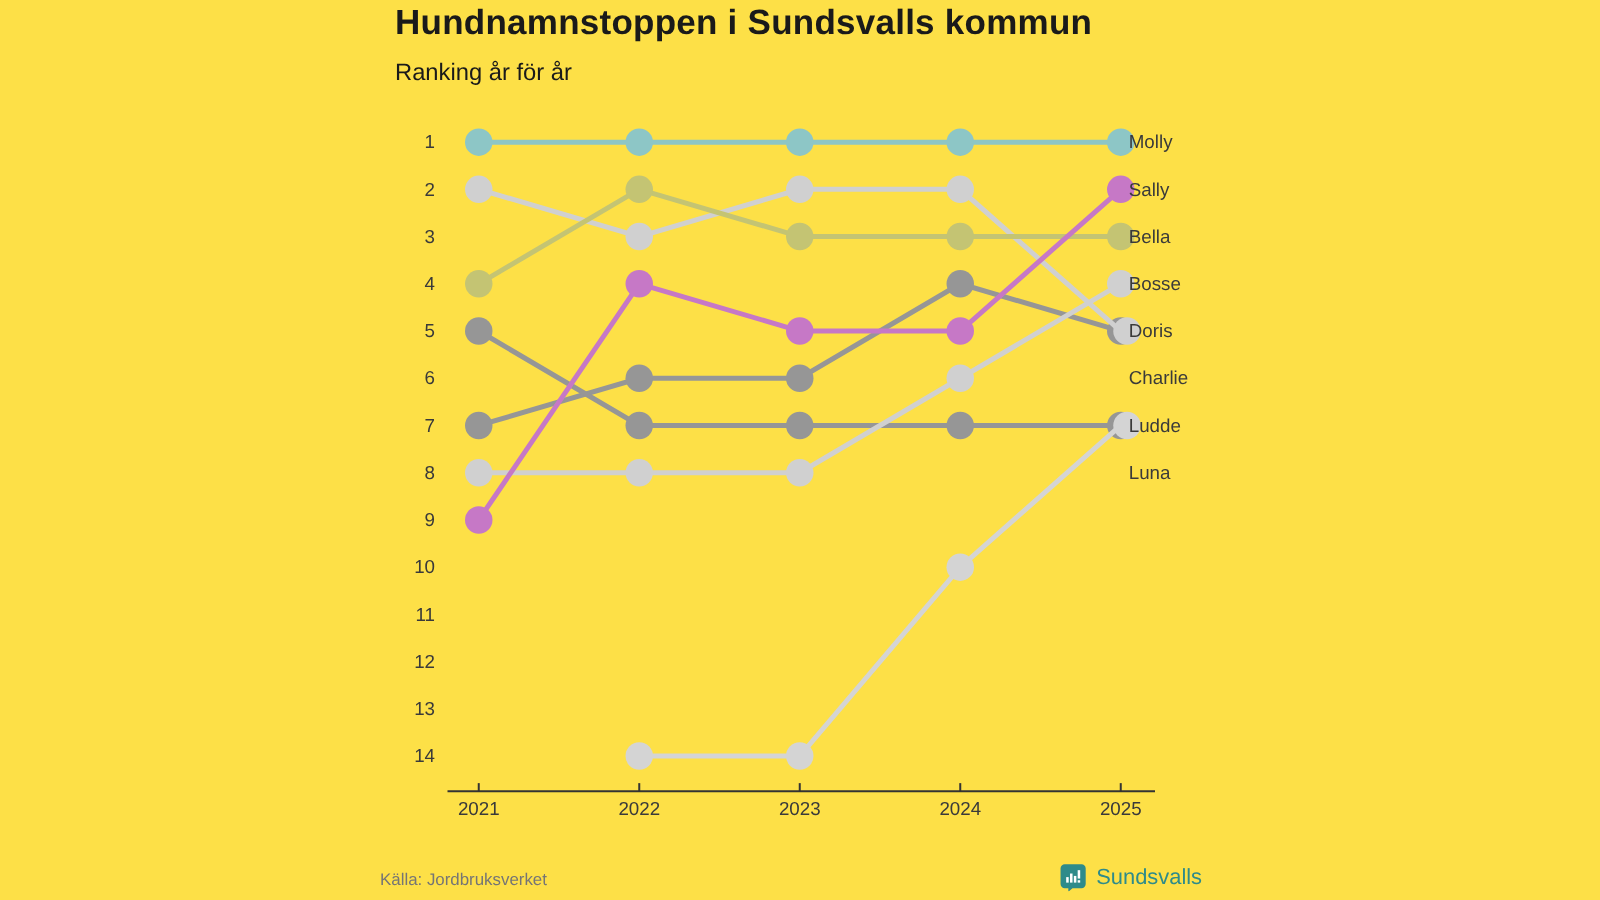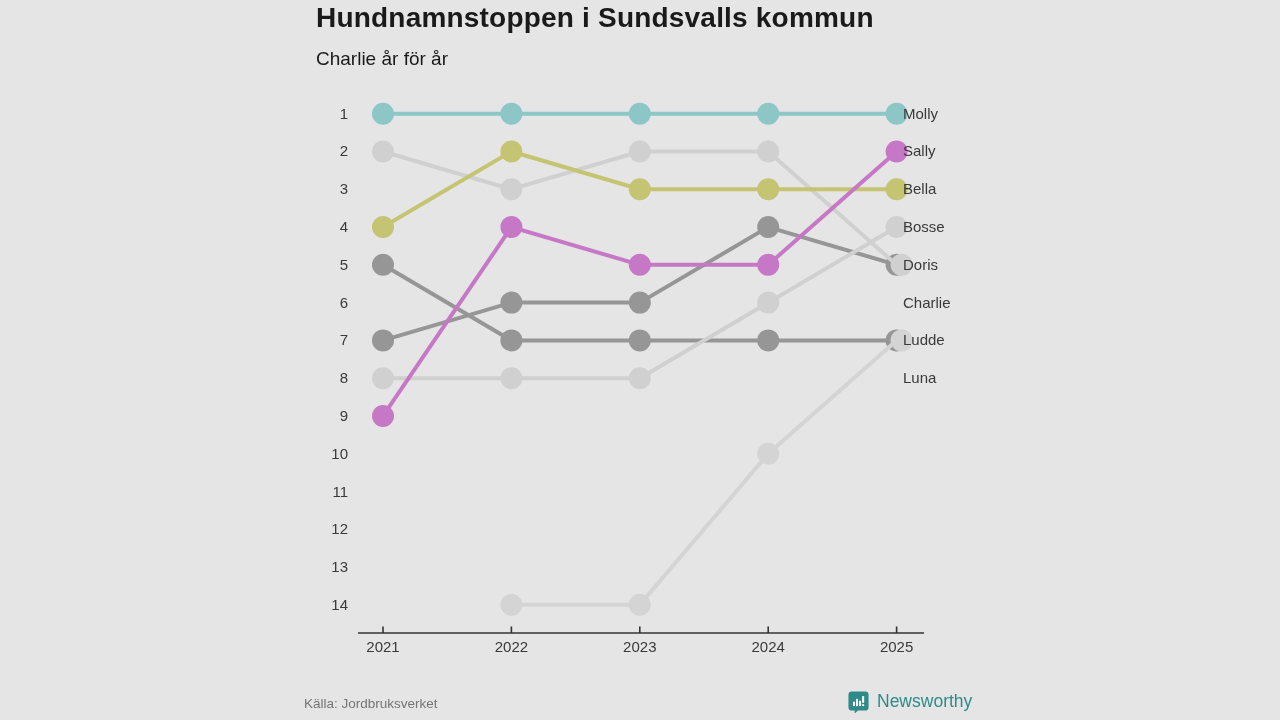--- a/index.html
+++ b/index.html
@@ -5,7 +5,7 @@
   html,body{margin:0;padding:0;}
   body{width:1280px;height:720px;background:#ffffff;overflow:hidden;
        font-family:"Liberation Sans","DejaVu Sans",sans-serif;}
-  .page{position:relative;width:1280px;height:720px;background:#e5e5e5;}
+  .page{position:relative;width:1280px;height:720px;background:#fde047;}
   .title{position:absolute;left:316px;top:2px;margin:0;font-size:28px;line-height:1.15;
          font-weight:700;color:#1a1a1a;letter-spacing:.2px;}
   .subtitle{position:absolute;left:316px;top:48px;font-size:19px;color:#1a1a1a;}

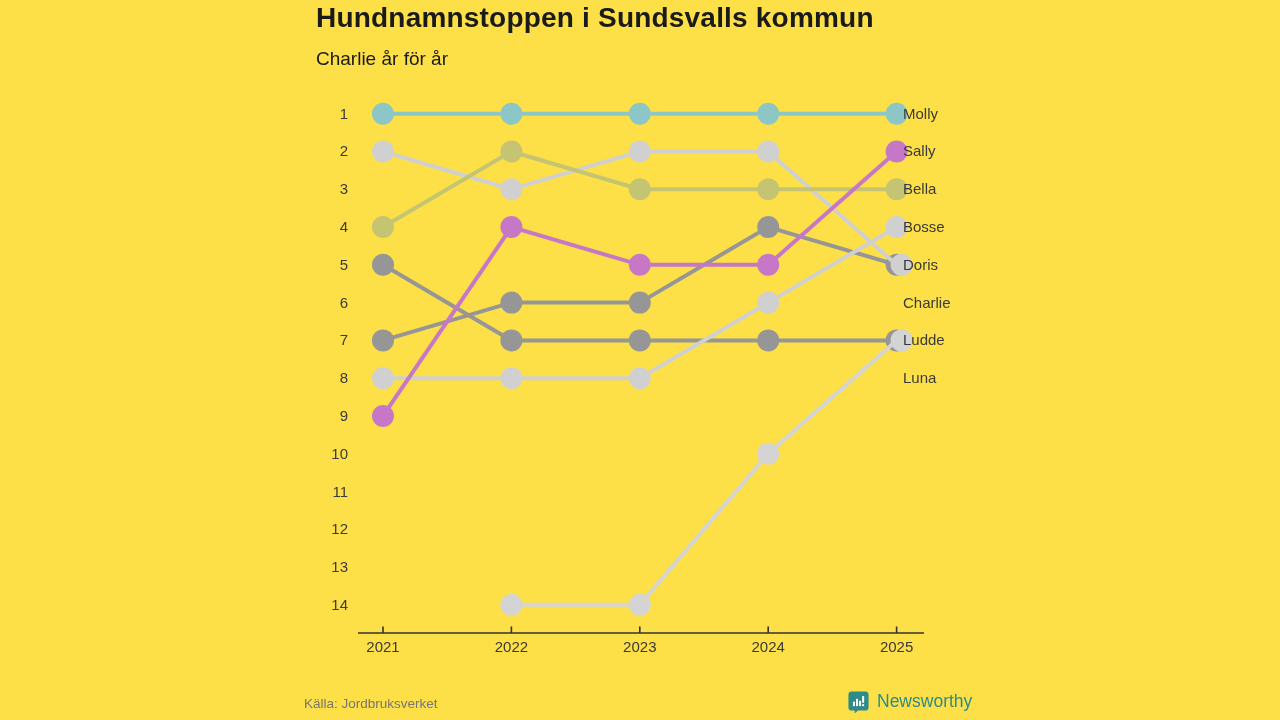--- a/index.html
+++ b/index.html
@@ -22,7 +22,7 @@
 <div class="page">
 
   <h1 class="title">Hundnamnstoppen i Sundsvalls kommun</h1>
-  <div class="subtitle">Charlie år för år</div>
+  <div class="subtitle">Ranking år för år</div>
 
   <svg id="chart" width="1280" height="720" viewBox="0 0 1280 720">
       <g>

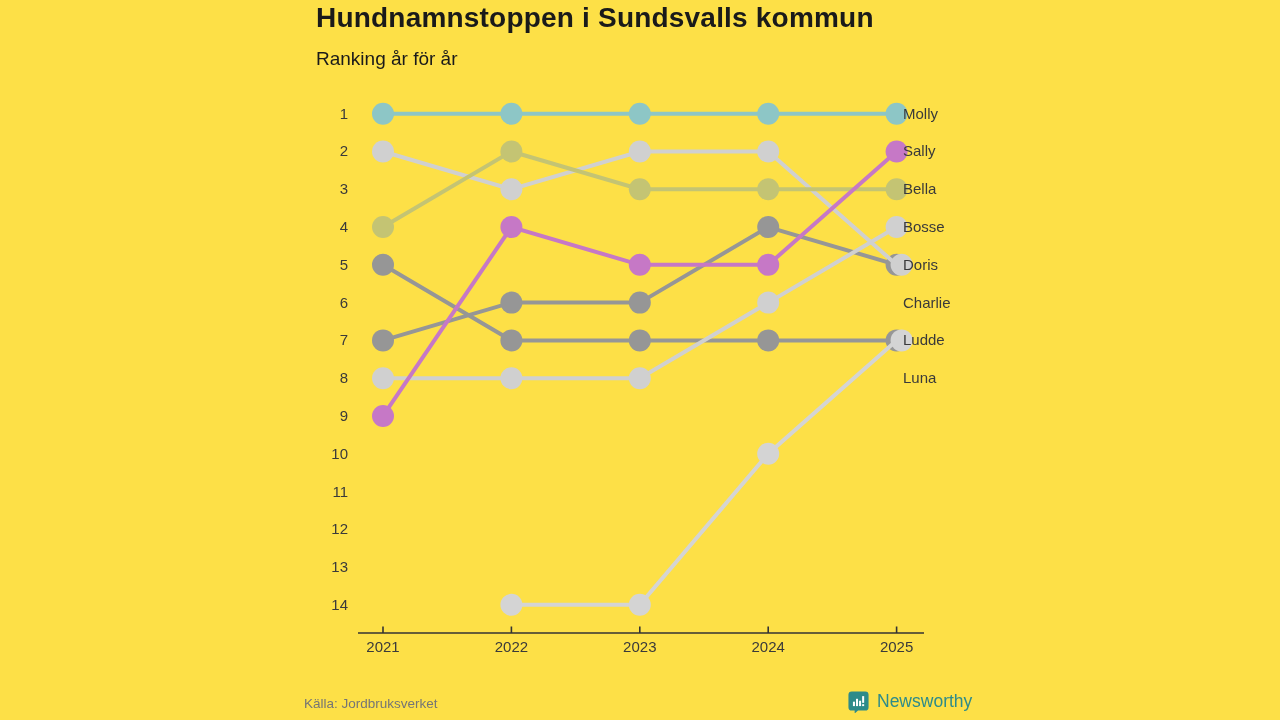--- a/index.html
+++ b/index.html
@@ -140,7 +140,7 @@
       <rect x="15.8" y="6.4" width="2.1" height="7" fill="#fff"></rect>
       <rect x="15.8" y="14.8" width="2.1" height="2" fill="#fff"></rect>
     </svg>
-    <span class="brand-word">Newsworthy</span>
+    <span class="brand-word">Sundsvalls</span>
   </div>
 
 </div>

